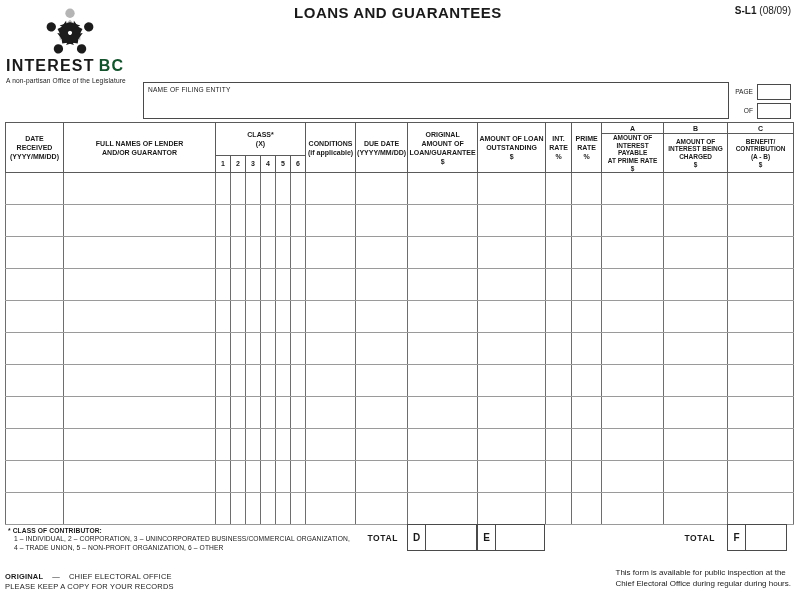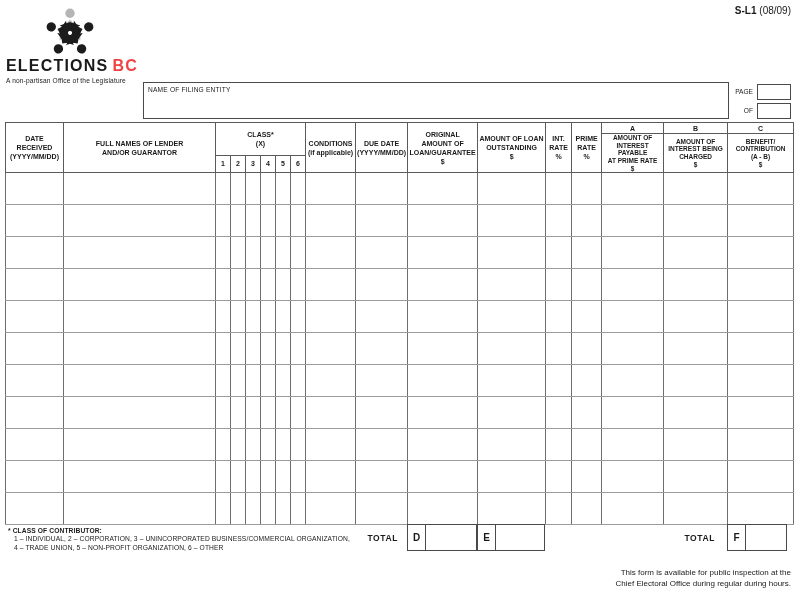--- a/index.html
+++ b/index.html
@@ -80,6 +80,7 @@
   <div class="logo-word"><span>ELECTIONS</span><span class="bc">BC</span></div>
   <div class="logo-tagline">A non-partisan Office of the Legislature</div>
 
+  <div class="form-title">LOANS AND GUARANTEES</div>
   <div class="form-code"><span class="code">S-L1</span> <span>(08/09)</span></div>
 
   <div class="filing-box">

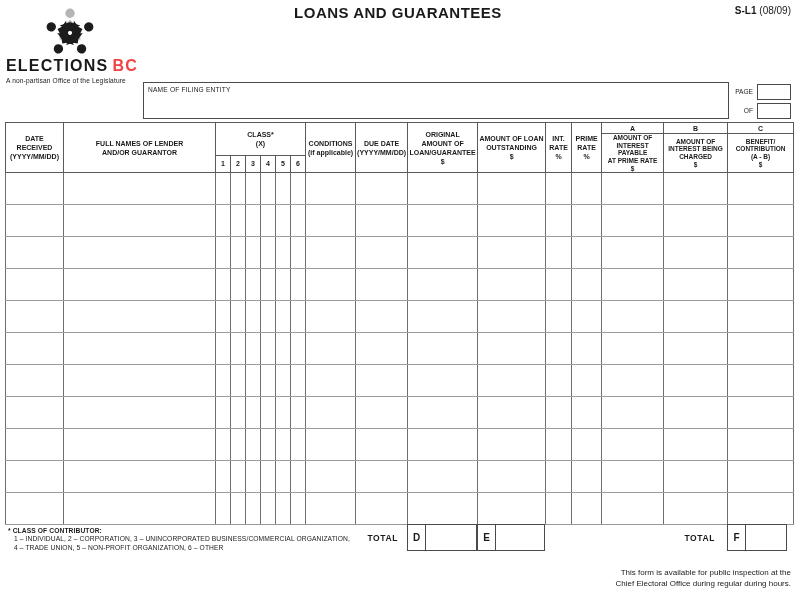--- a/index.html
+++ b/index.html
@@ -77,7 +77,7 @@
       </g>
     </g>
   </svg>
-  <div class="logo-word"><span>ELECTIONS</span><span class="bc">BC</span></div>
+  <div class="logo-word"><span>INTEREST</span><span class="bc">BC</span></div>
   <div class="logo-tagline">A non-partisan Office of the Legislature</div>
 
   <div class="form-title">LOANS AND GUARANTEES</div>

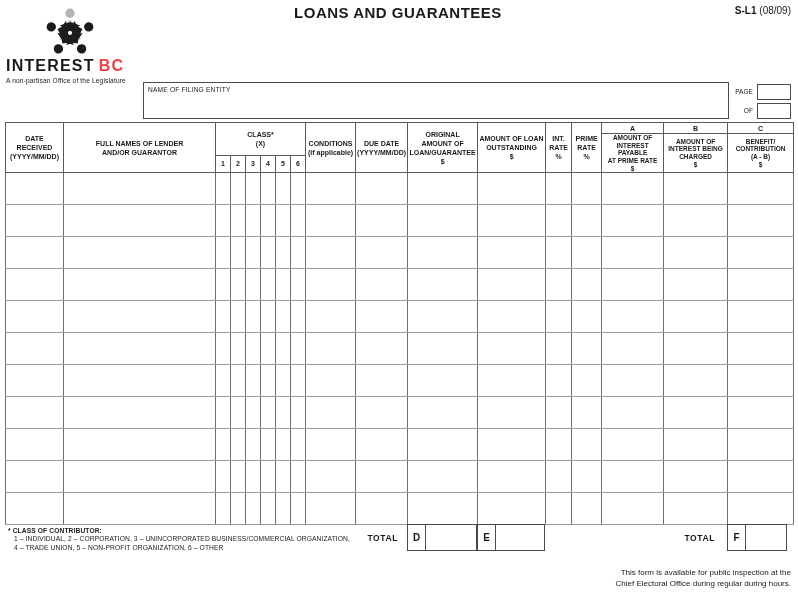--- a/index.html
+++ b/index.html
@@ -10,7 +10,7 @@
   
   .logo-mark{position:absolute;left:22px;top:2px;}
   .logo-word{position:absolute;left:6px;top:57px;font-size:16px;font-weight:bold;letter-spacing:1.2px;white-space:nowrap;}
-  .logo-word .bc{color:#ef4444;margin-left:4px;}
+  .logo-word .bc{color:#14532d;margin-left:4px;}
   .logo-tagline{position:absolute;left:6px;top:77px;font-size:6.6px;letter-spacing:0.15px;white-space:nowrap;}
   .form-title{position:absolute;left:150px;top:4px;width:496px;text-align:center;font-size:15px;font-weight:bold;letter-spacing:0.5px;}
   .form-code{position:absolute;right:7px;top:5px;font-size:10px;white-space:nowrap;}

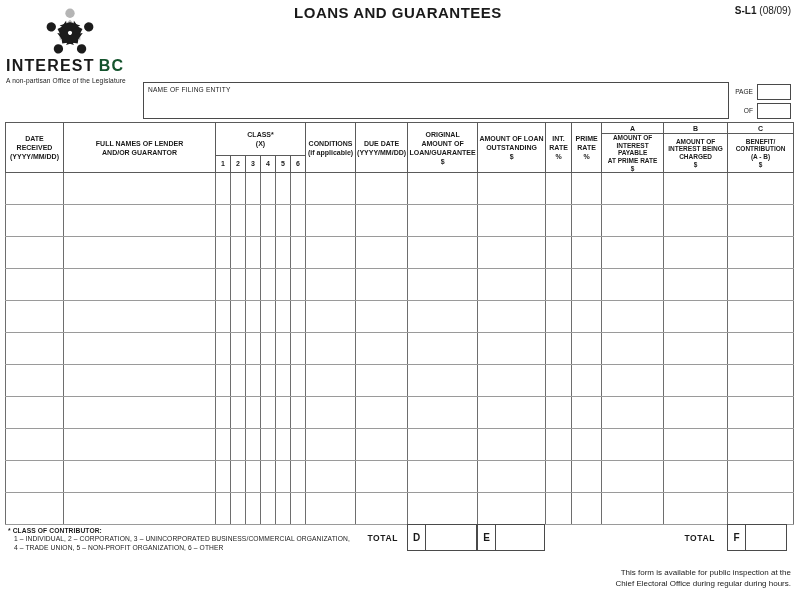--- a/index.html
+++ b/index.html
@@ -402,6 +402,10 @@
     <div class="fn-item">4 – TRADE UNION, 5 – NON-PROFIT ORGANIZATION, 6 – OTHER</div>
   </div>
 
+  <div class="footer-left">
+    <div><span class="b">ORIGINAL</span><span class="sep">—</span><span>CHIEF ELECTORAL OFFICE</span></div>
+    <div>PLEASE KEEP A COPY FOR YOUR RECORDS</div>
+  </div>
   <div class="footer-right">
     <div>This form is available for public inspection at the</div>
     <div>Chief Electoral Office during regular during hours.</div>

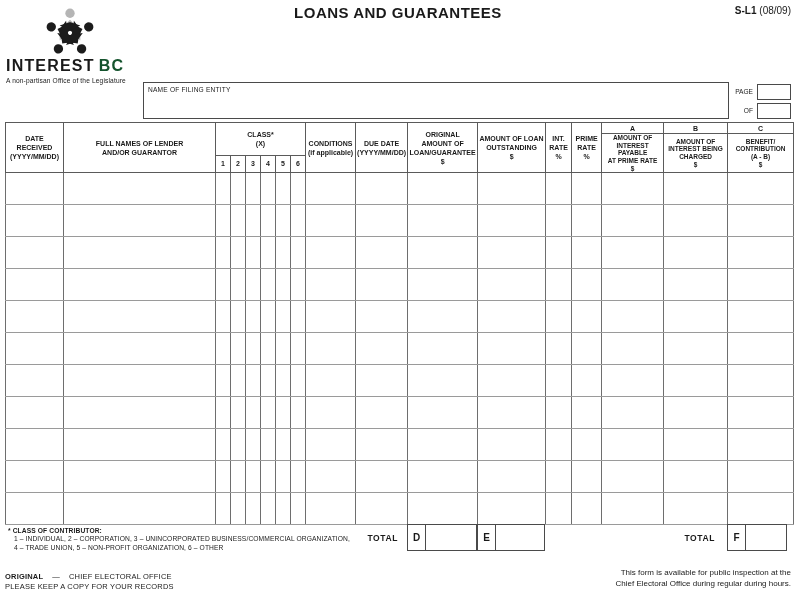--- a/index.html
+++ b/index.html
@@ -46,7 +46,7 @@
   .footer-left{position:absolute;left:5px;top:572px;font-size:7.5px;line-height:9.5px;letter-spacing:0.2px;white-space:nowrap;}
   .footer-left .b{font-weight:bold;}
   .footer-left .sep{margin:0 9px;}
-  .footer-right{position:absolute;right:7px;top:568px;font-size:8px;line-height:10.5px;text-align:right;white-space:nowrap;}
+  .footer-right{position:absolute;right:7px;top:568px;font-size:8px;line-height:10.5px;text-align:left;white-space:nowrap;}
 </style>
 </head>
 <body>

